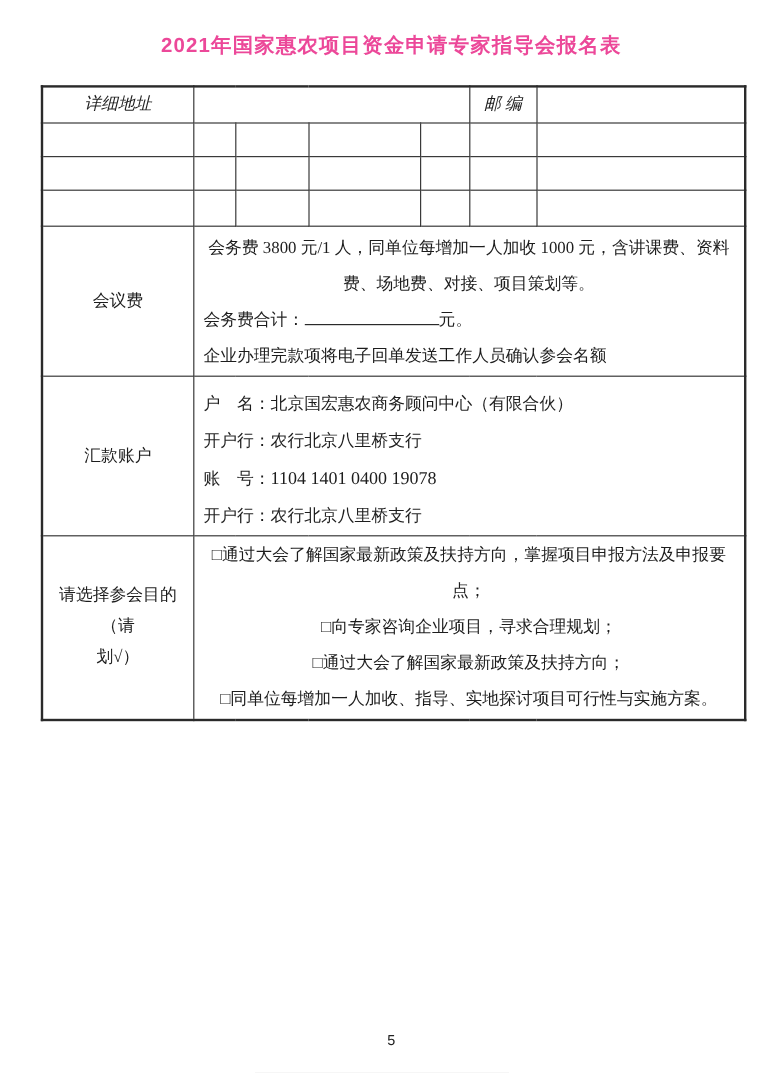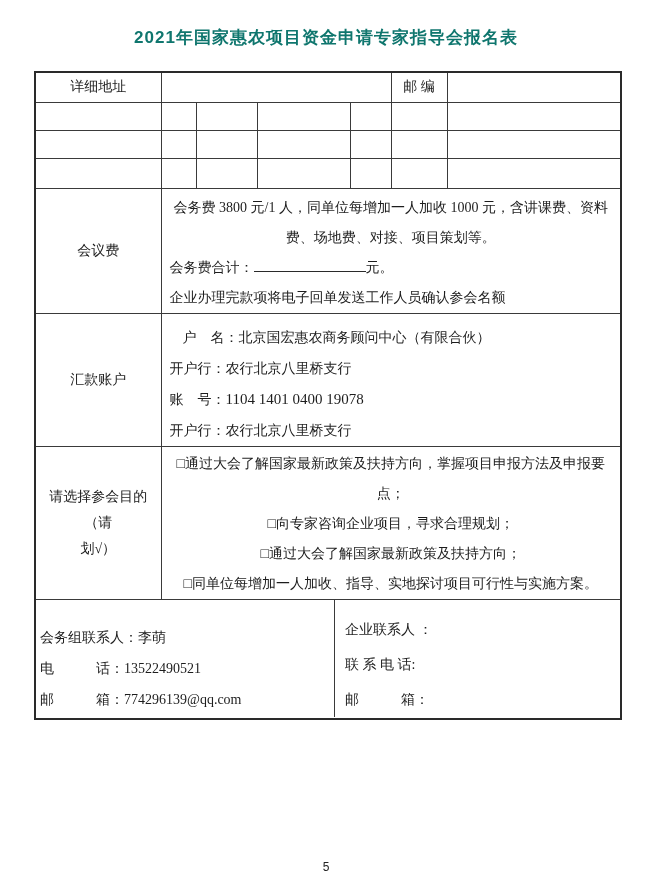--- a/index.html
+++ b/index.html
@@ -10,7 +10,7 @@
   .title{
     position:absolute;top:26px;left:0;width:100%;text-align:center;
     font-family:"Liberation Sans","DejaVu Sans",sans-serif;
-    font-weight:bold;font-size:17px;letter-spacing:1px;color:#0f766e;
+    font-weight:bold;font-size:17px;letter-spacing:1px;color:#ec4899;
   }
   table.form{
     position:absolute;left:34px;top:71px;width:586px;

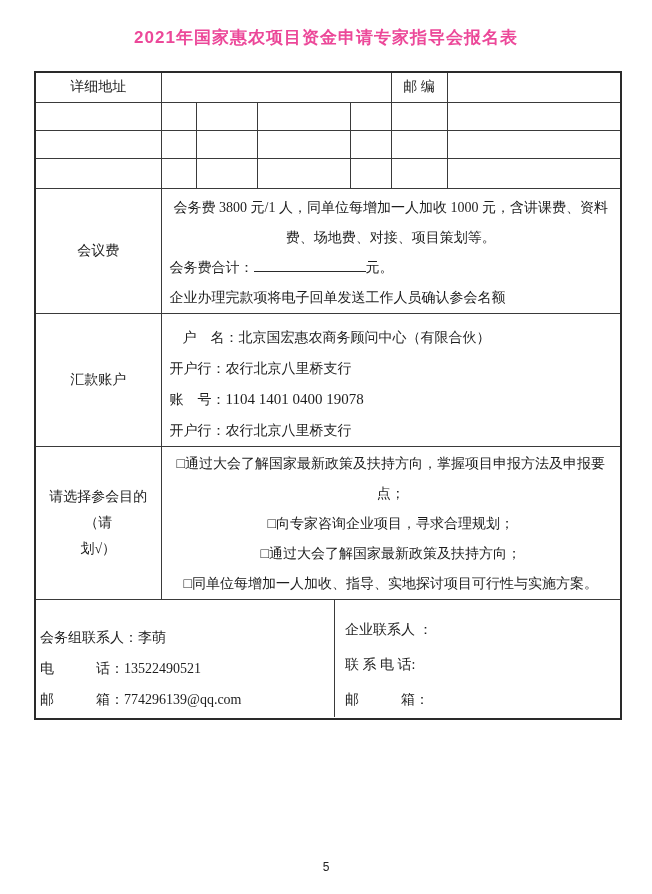--- a/index.html
+++ b/index.html
@@ -61,7 +61,7 @@
 
     <tbody>
 
-    <tr style="height:30px;">
+    <tr style="height:30px;font-style:italic;">
       <td class="lbl">详细地址</td>
       <td colspan="4"></td>
       <td class="lbl">邮 编</td>

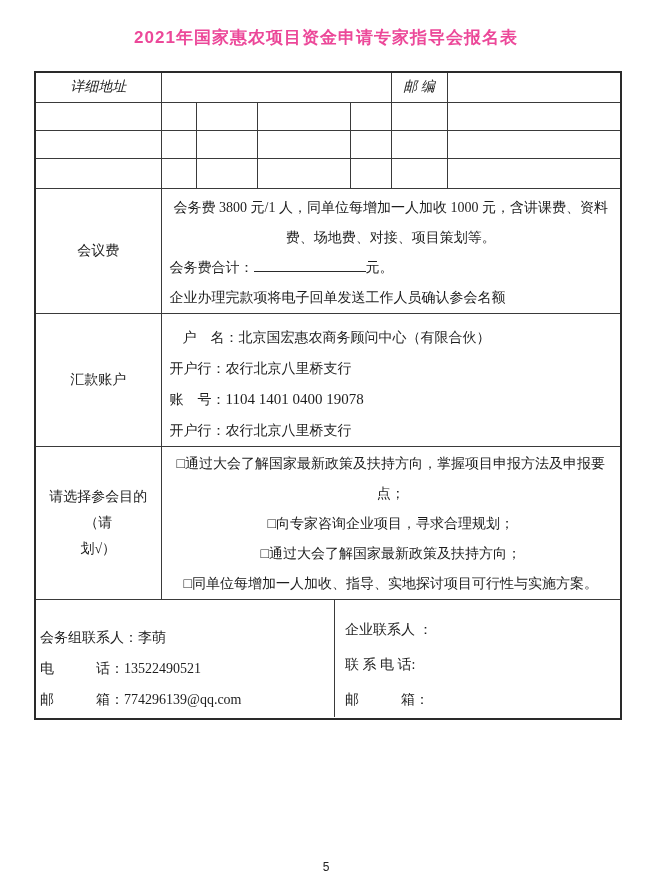--- a/index.html
+++ b/index.html
@@ -111,7 +111,7 @@
     <tr style="height:129px;">
       <td class="lbl">汇款账户</td>
       <td colspan="6" class="content" style="padding-top:8px;">
-        <div class="line" style="line-height:31px;margin-left:13px;">户　名：北京国宏惠农商务顾问中心（有限合伙）</div>
+        <div class="line" style="line-height:31px;">户　名：北京国宏惠农商务顾问中心（有限合伙）</div>
         <div class="line" style="line-height:31px;">开户行：农行北京八里桥支行</div>
         <div class="line" style="line-height:31px;">
           <span>账　号：</span><span class="acct-num">1104 1401 0400 19078</span>

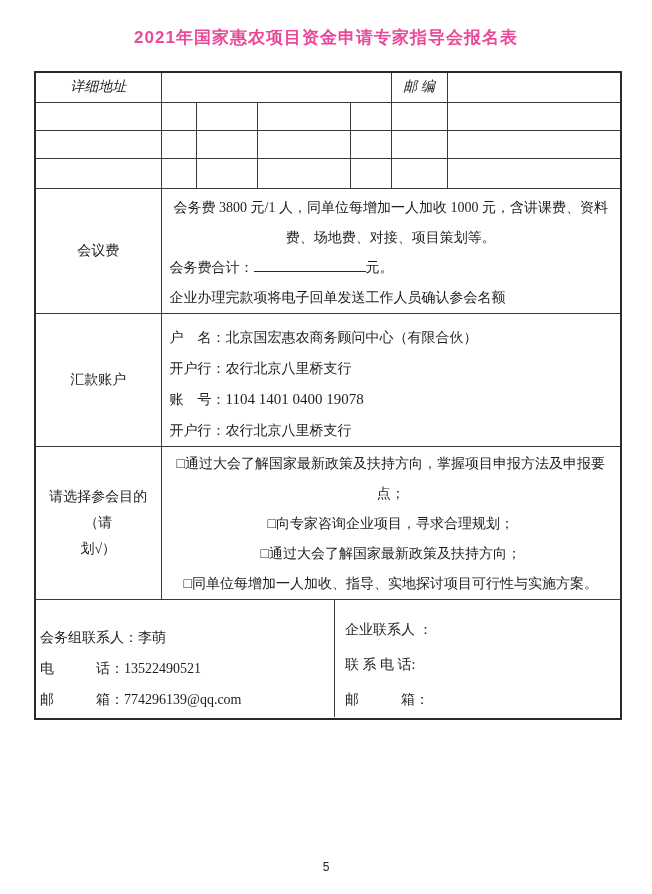--- a/index.html
+++ b/index.html
@@ -133,22 +133,6 @@
       </td>
     </tr>
 
-    <tr style="height:120px;">
-      <td colspan="7" style="padding:0;vertical-align:top;">
-        <div class="contact-row-inner">
-          <div class="contact-left">
-            <div class="line">会务组联系人：李萌</div>
-            <div class="line">电　　　话：13522490521</div>
-            <div class="line">邮　　　箱：774296139@qq.com</div>
-          </div>
-          <div class="contact-right">
-            <div class="line">企业联系人 ：</div>
-            <div class="line">联 系 电 话:</div>
-            <div class="line">邮　　　箱：</div>
-          </div>
-        </div>
-      </td>
-    </tr>
   </tbody>
     </table>
 

